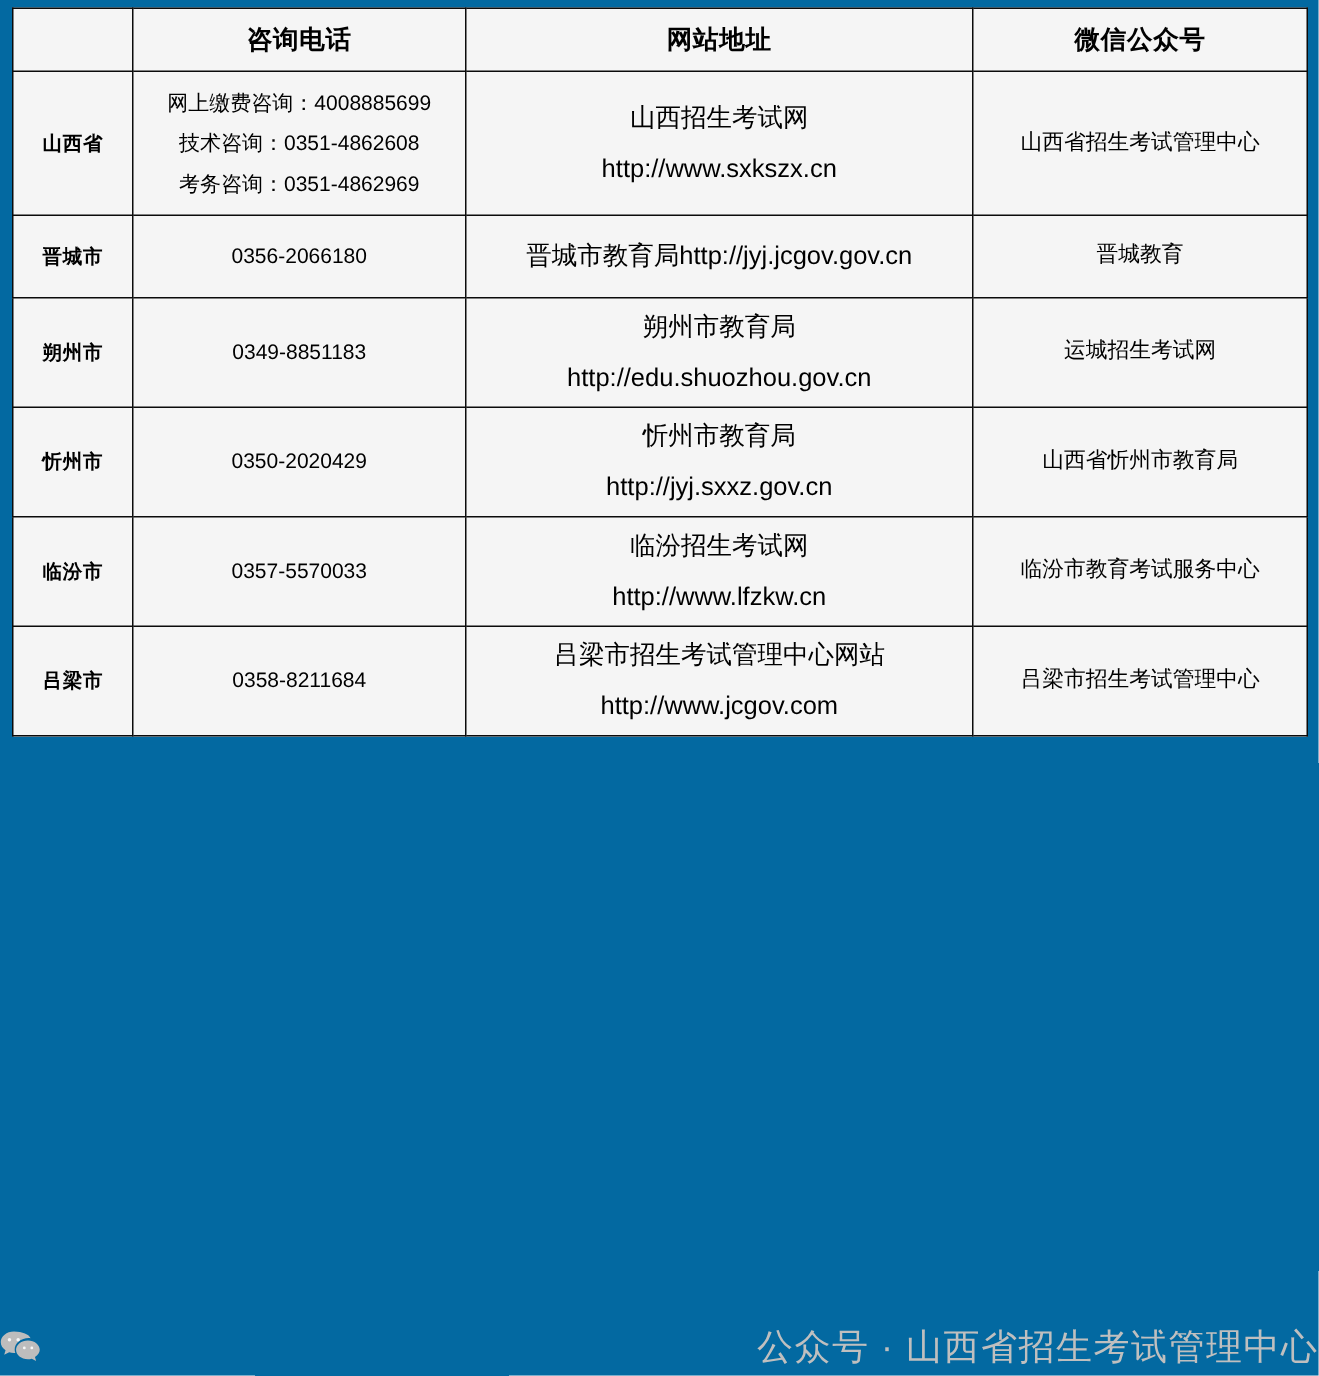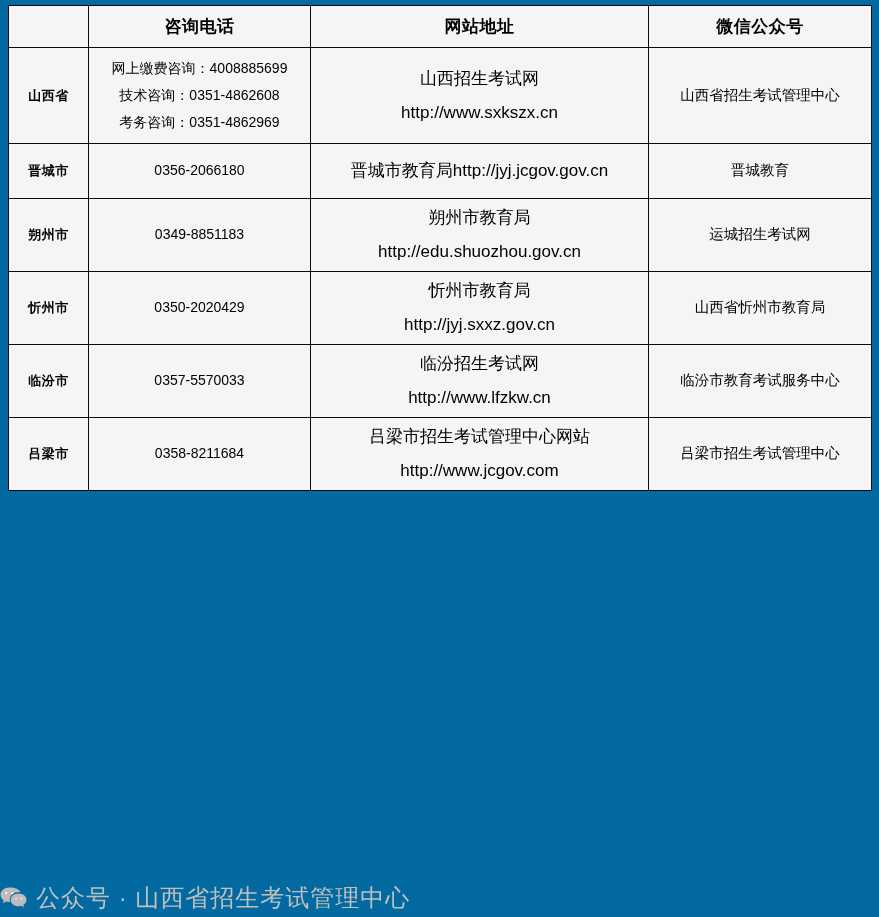--- a/index.html
+++ b/index.html
@@ -93,7 +93,7 @@
     height: 39px;
     display: flex;
     align-items: center;
-    justify-content: flex-start;
+    justify-content: space-between;
     gap: 9px;
     color: #bcbcbc;
     font-size: 24px;

